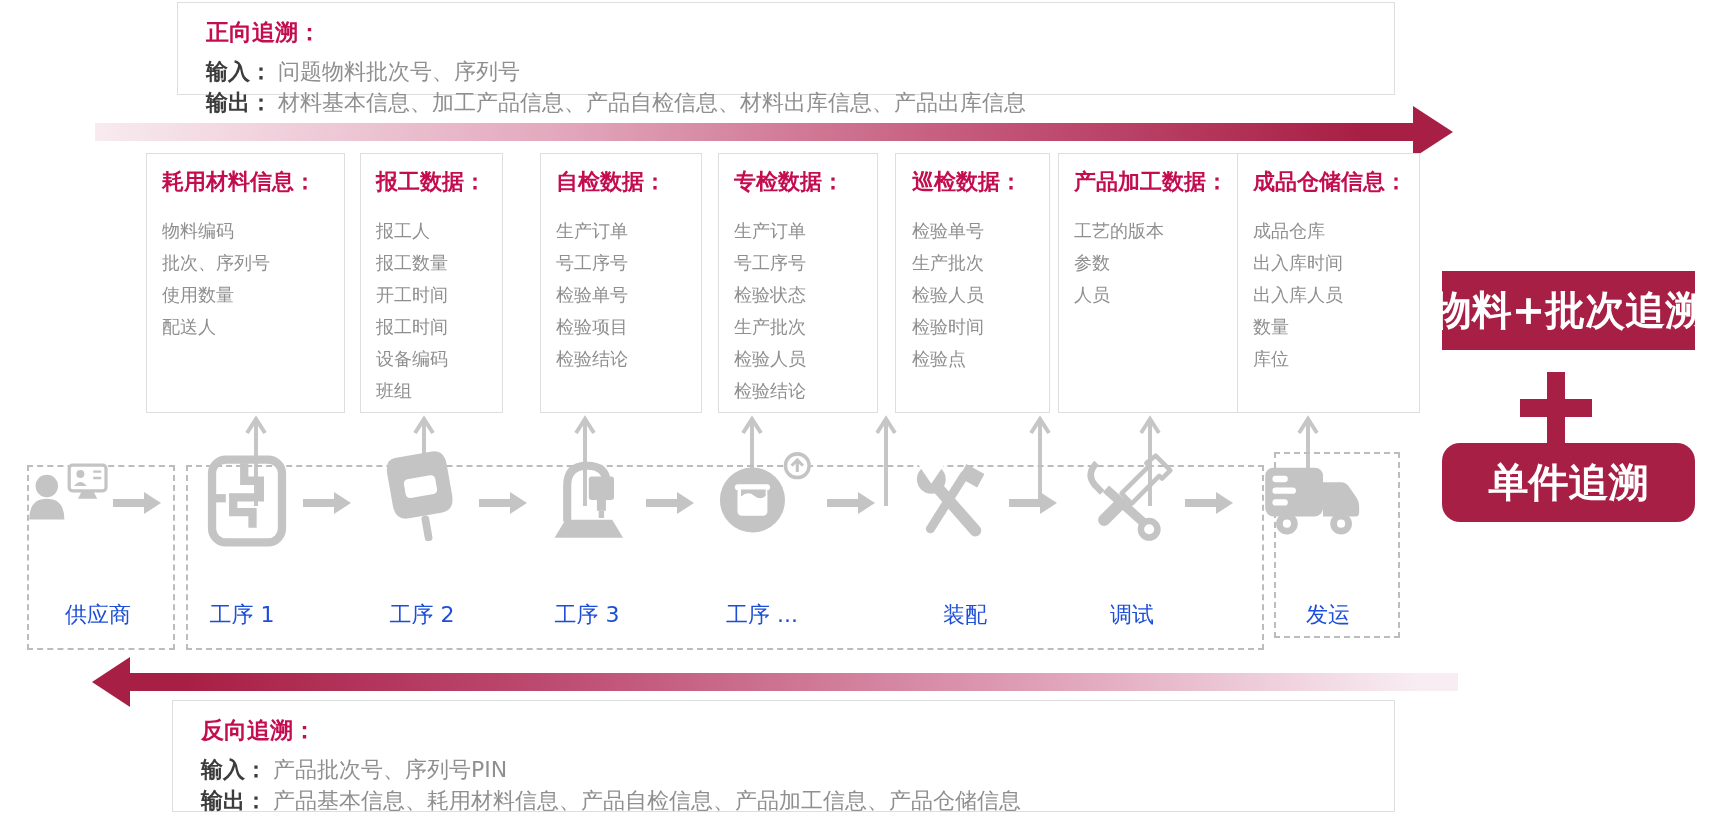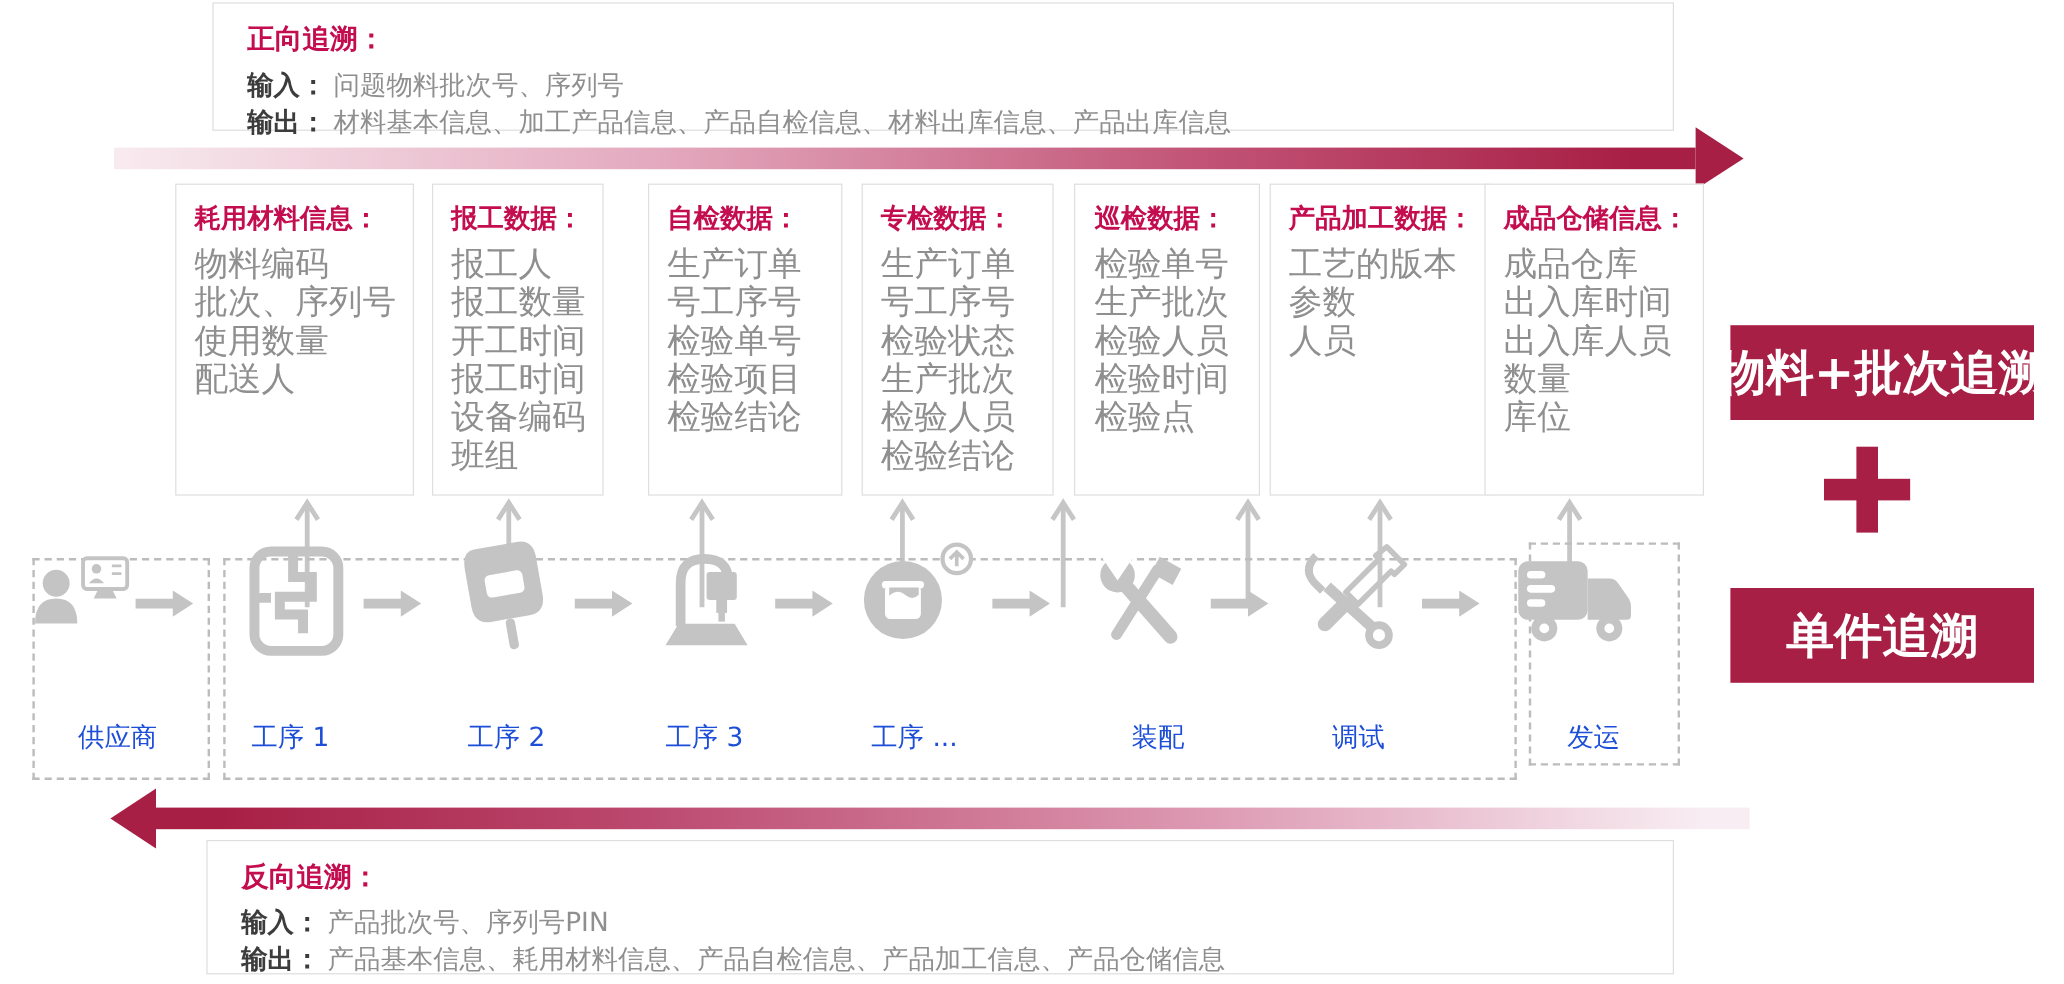--- a/index.html
+++ b/index.html
@@ -46,7 +46,7 @@
 
 <div class="canvas">
 
-  <div class="info-box indent" style="left:177px;top:2px;width:1218px;height:107px;">
+  <div class="info-box indent" style="left:177px;top:2px;width:1218px;height:93px;">
     <div class="info-title">正向追溯：</div>
     <div class="info-line">
       <span class="lbl">输入：</span><span>问题物料批次号、序列号</span>

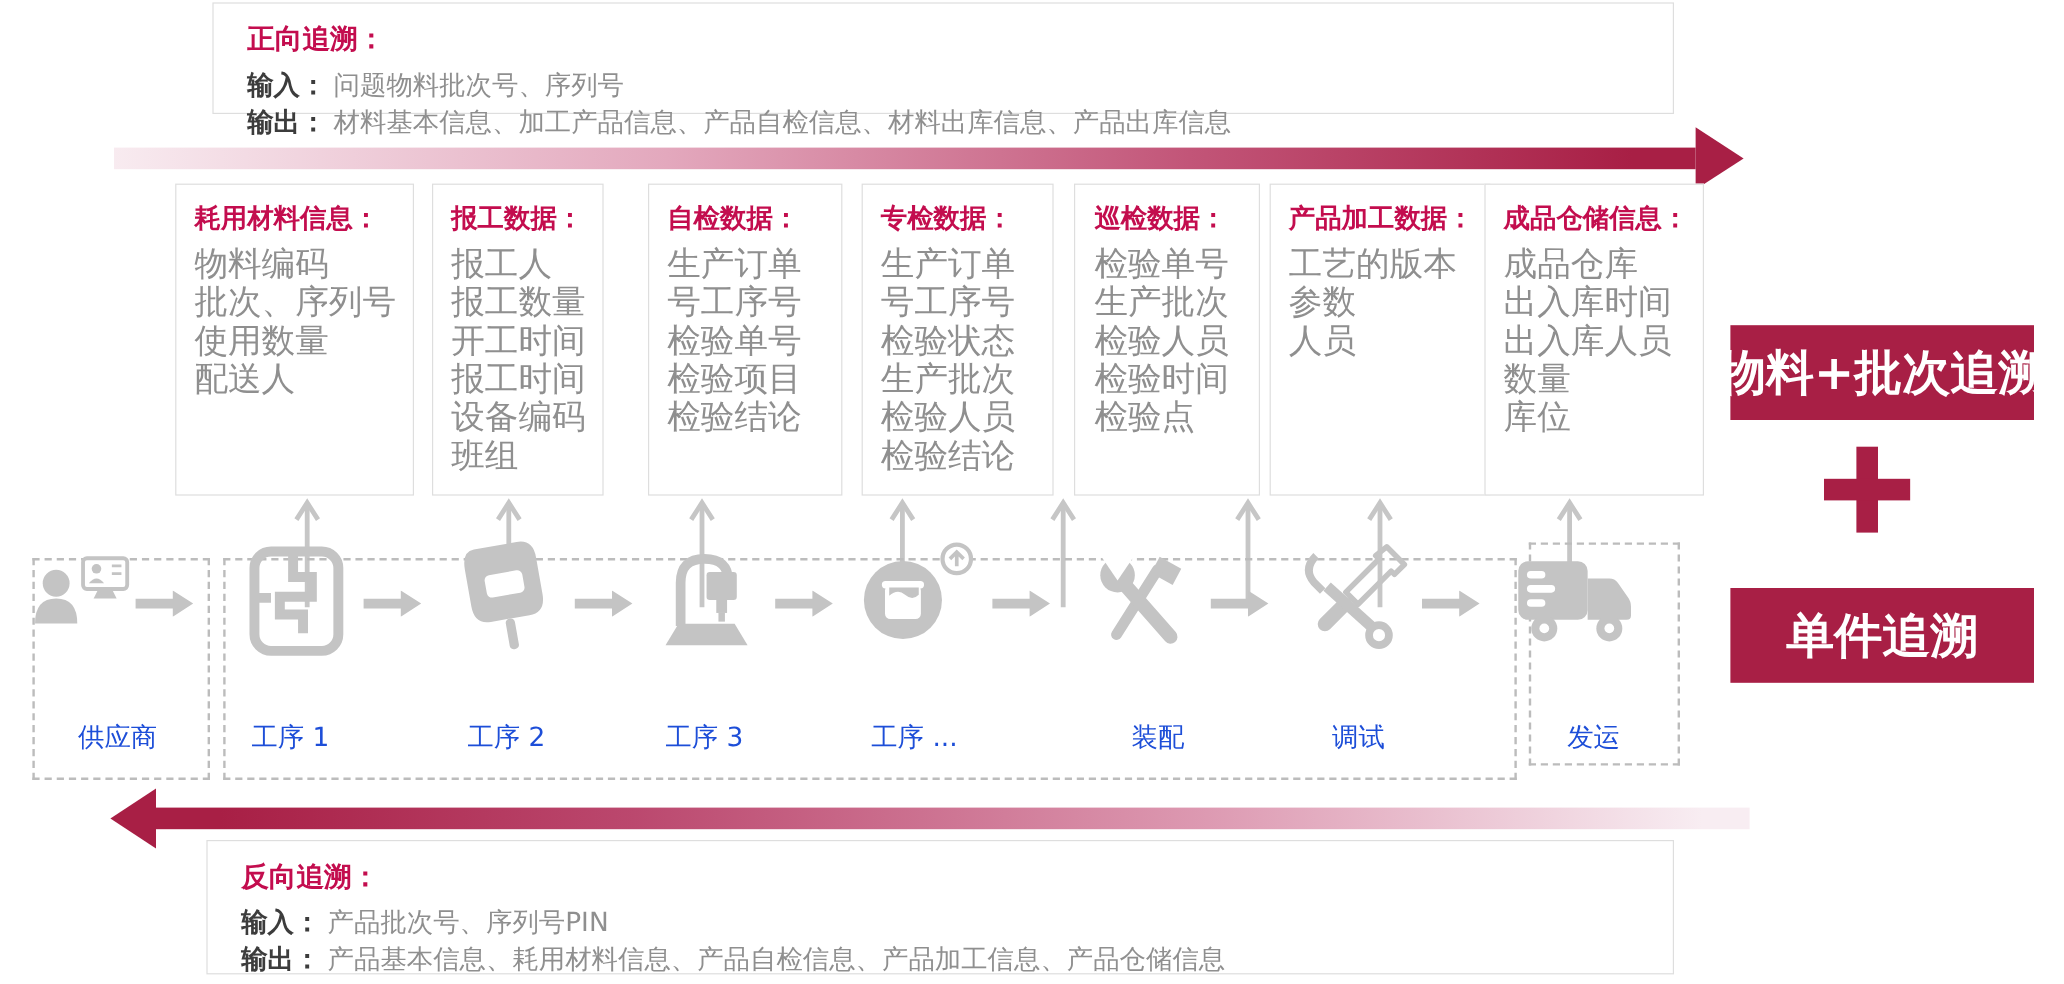--- a/index.html
+++ b/index.html
@@ -26,7 +26,7 @@
   
   .col-box{position:absolute;top:153px;height:260px;background:#fff;border:1px solid #dedede;
     box-sizing:border-box;padding:13px 4px 0 15px;}
-  .col-title{color:#c30d4e;font-weight:bold;font-size:22px;margin-bottom:7px;white-space:nowrap;}
+  .col-title{color:#c30d4e;font-weight:bold;font-size:22px;margin-bottom:18px;white-space:nowrap;}
   .col-item{color:#8f8f8f;font-size:28px;line-height:32px;white-space:nowrap;}
   
   .dashed{position:absolute;border:2px dashed #bcbcbc;box-sizing:border-box;background:transparent;}

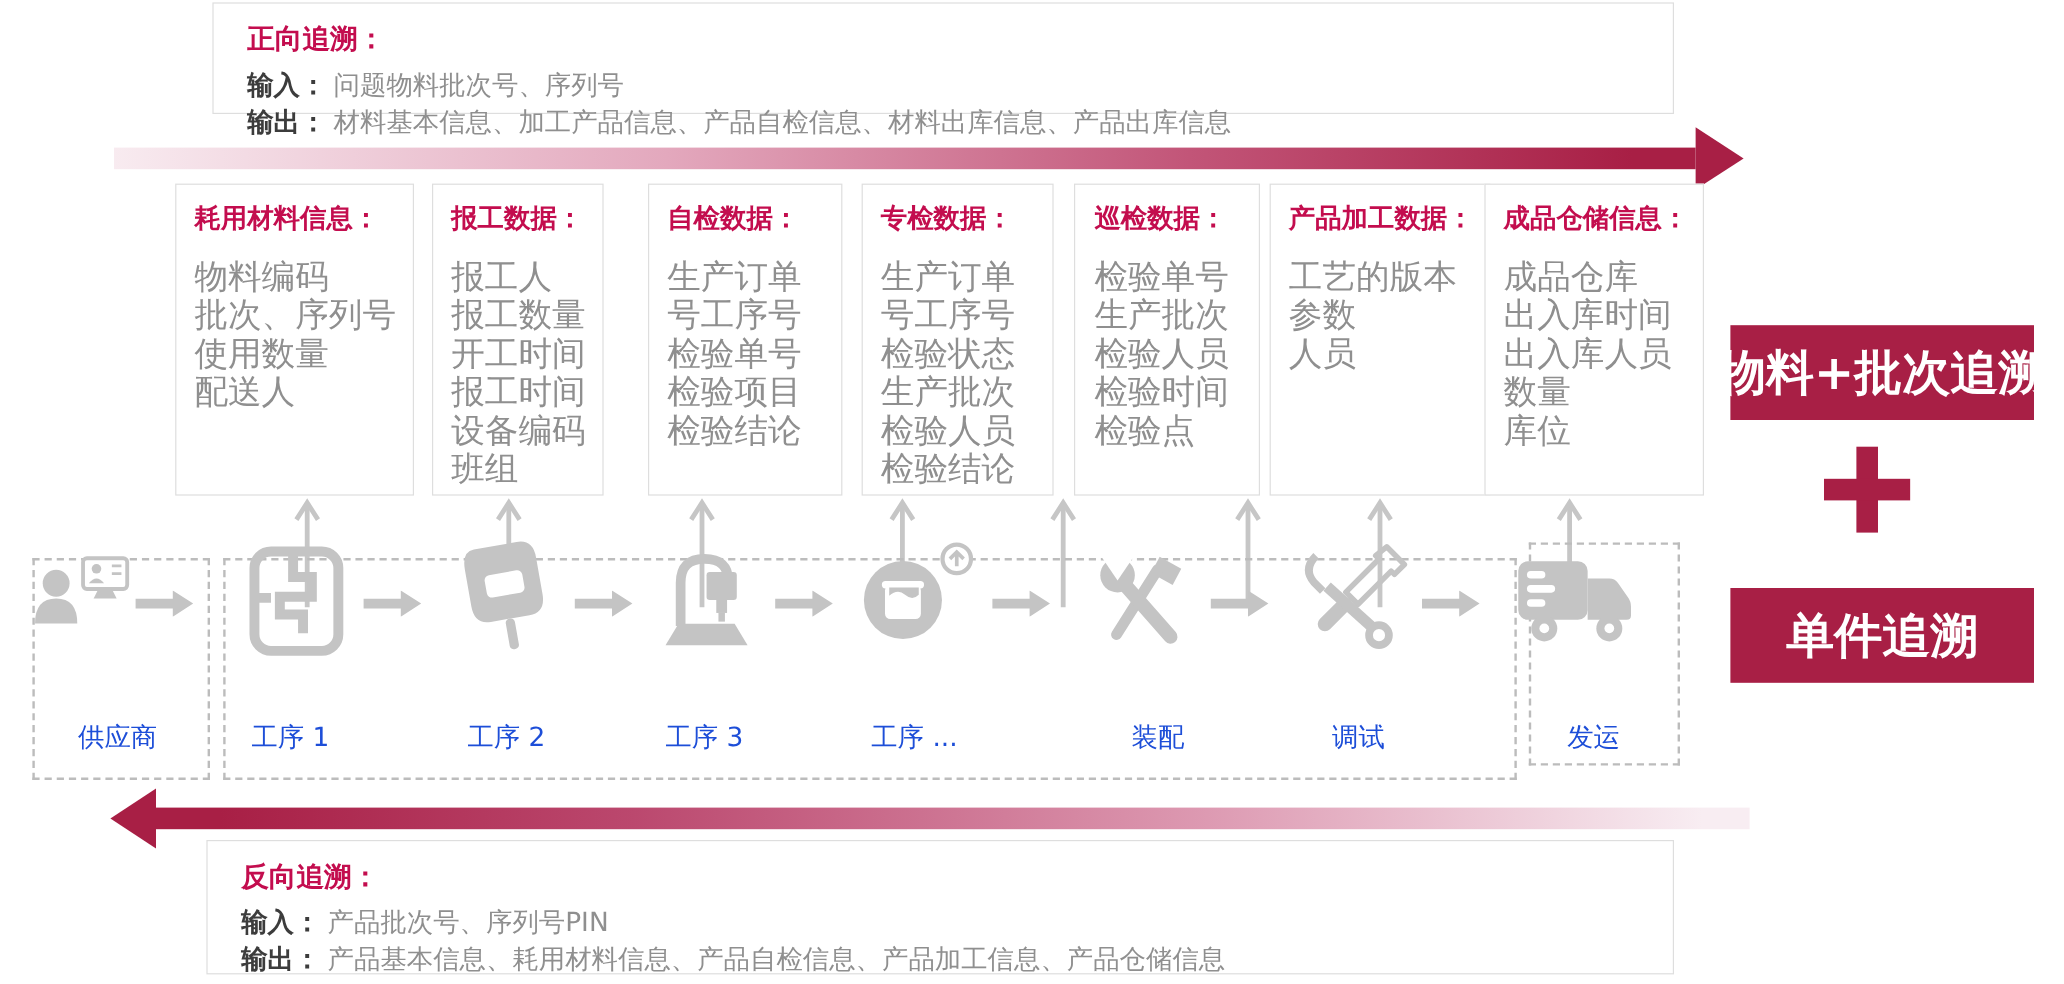--- a/index.html
+++ b/index.html
@@ -27,7 +27,7 @@
   .col-box{position:absolute;top:153px;height:260px;background:#fff;border:1px solid #dedede;
     box-sizing:border-box;padding:13px 4px 0 15px;}
   .col-title{color:#c30d4e;font-weight:bold;font-size:22px;margin-bottom:18px;white-space:nowrap;}
-  .col-item{color:#8f8f8f;font-size:28px;line-height:32px;white-space:nowrap;}
+  .col-item{color:#8f8f8f;font-size:18px;line-height:32px;white-space:nowrap;}
   
   .dashed{position:absolute;border:2px dashed #bcbcbc;box-sizing:border-box;background:transparent;}
   

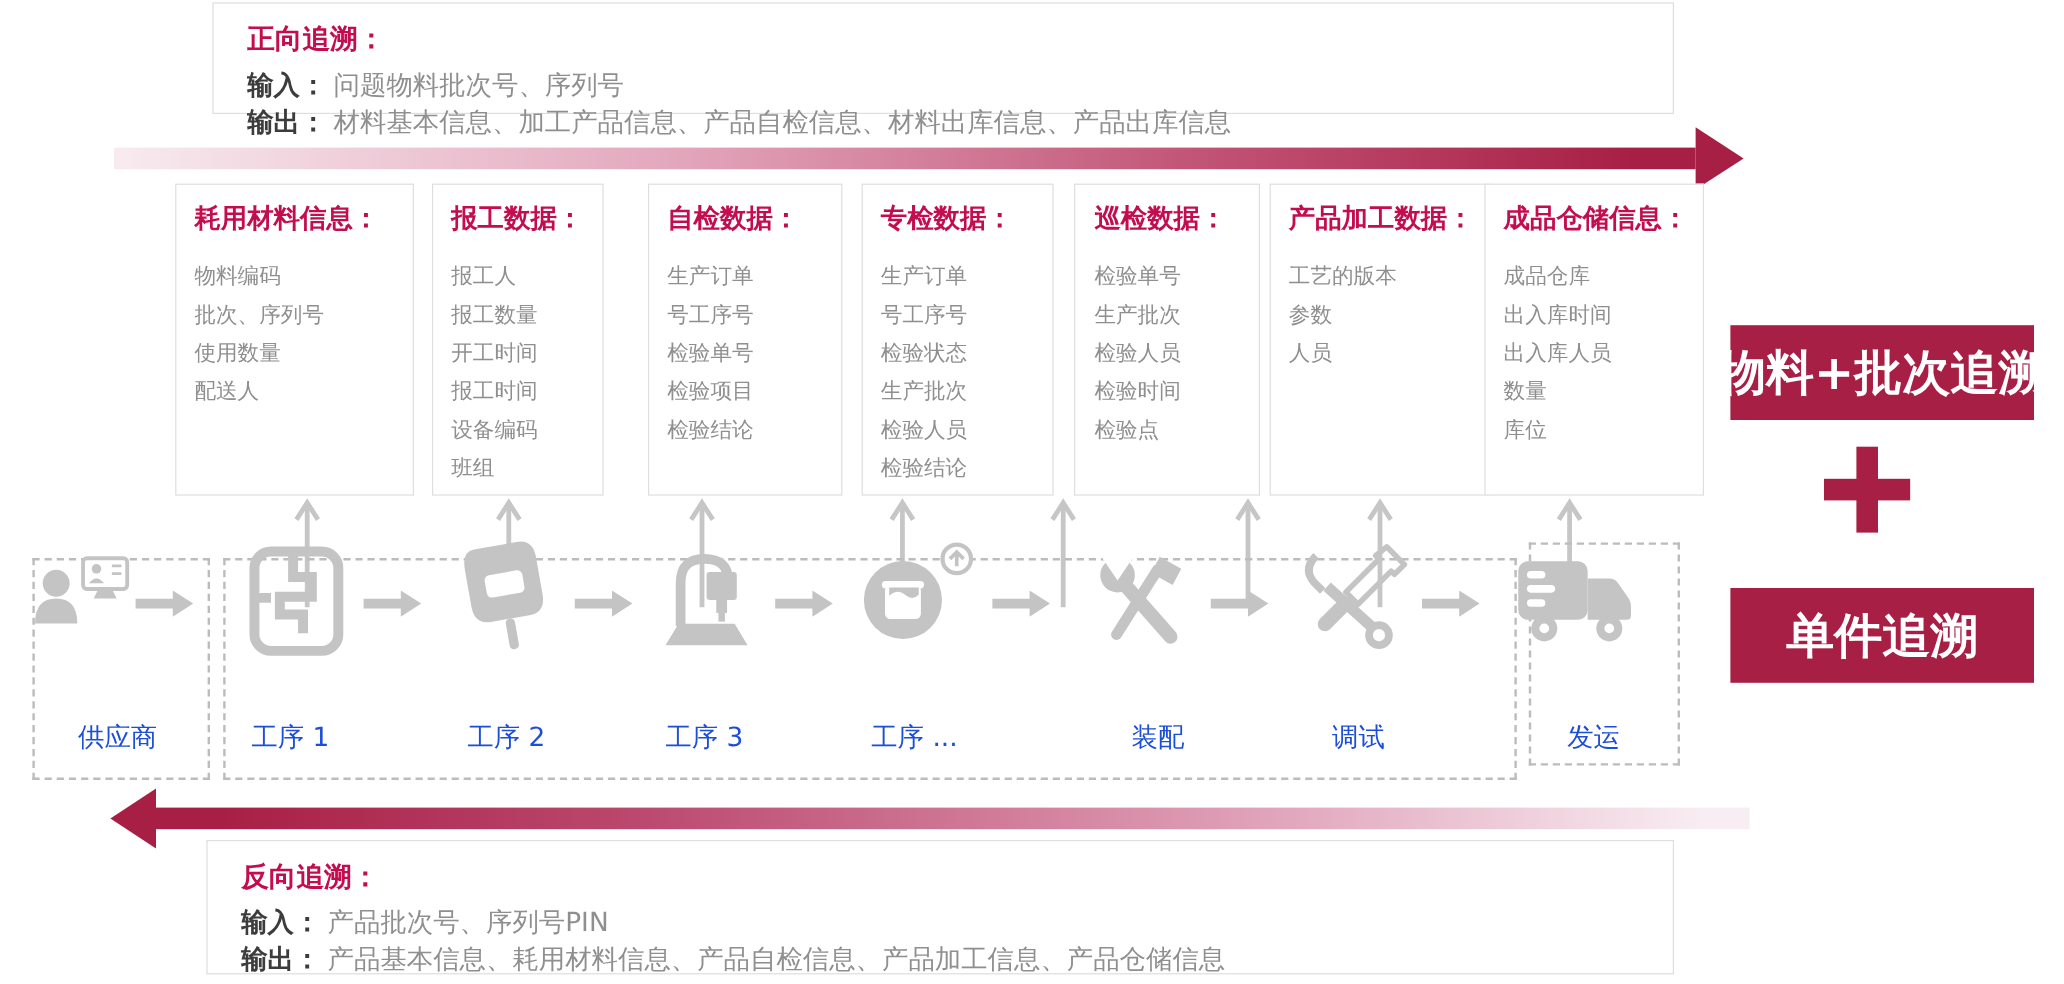--- a/index.html
+++ b/index.html
@@ -270,7 +270,7 @@
     <rect x="27" y="0" width="18" height="72" fill="#a81f45"></rect>
     <rect x="0" y="27" width="72" height="18" fill="#a81f45"></rect>
   </svg>
-  <div class="trace-box" style="top:490px;">
+  <div class="trace-box" style="top:443px;border-radius:18px;">
     <span>单件追溯</span>
   </div>
 

